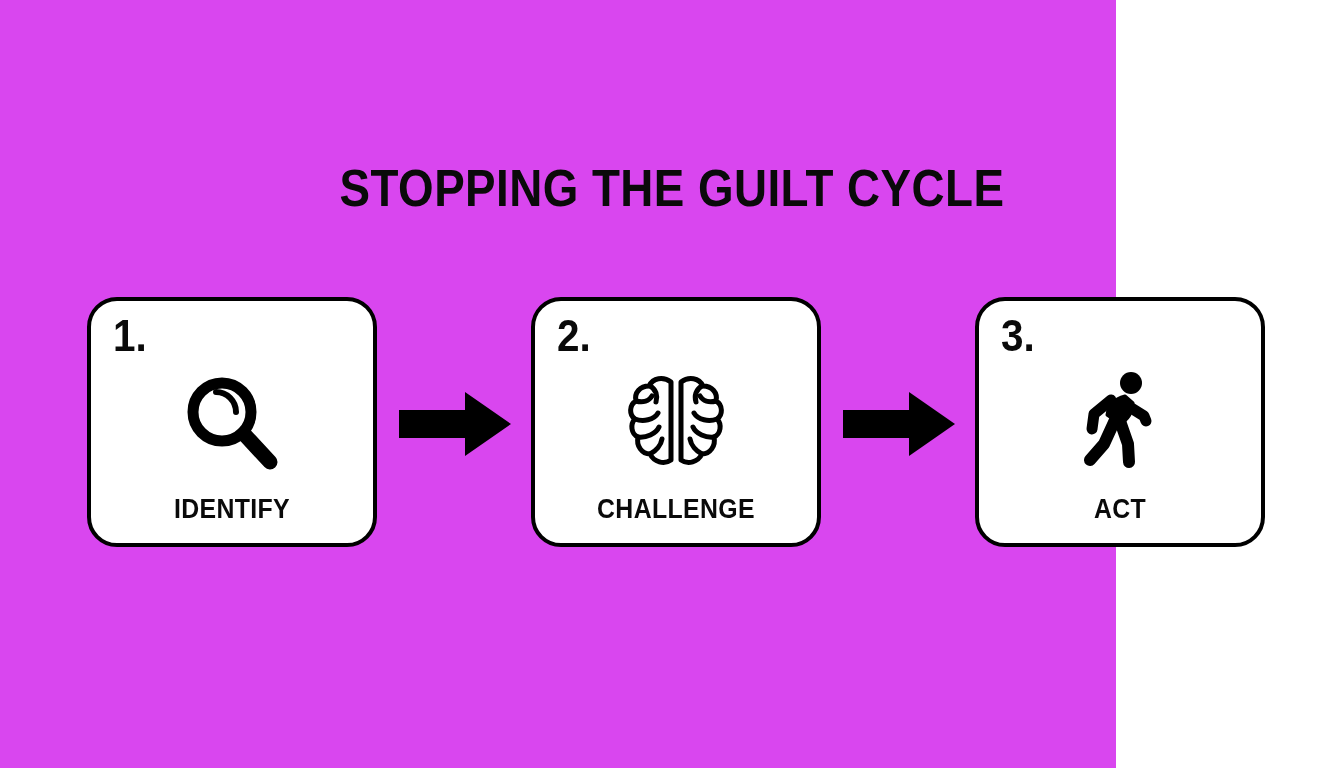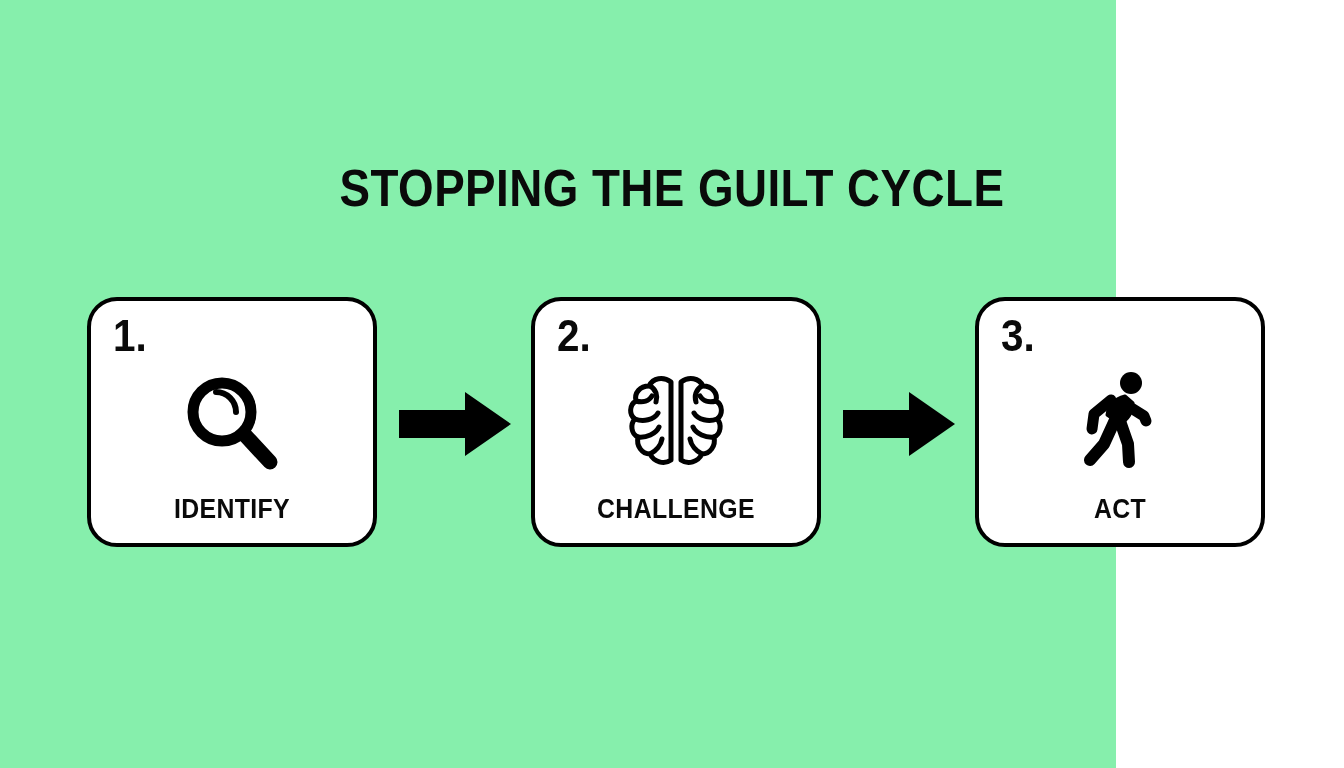--- a/index.html
+++ b/index.html
@@ -19,7 +19,7 @@
     position: relative;
     width: 1116px;
     height: 768px;
-    background: #86efac;
+    background: #d946ef;
   }
 
   

